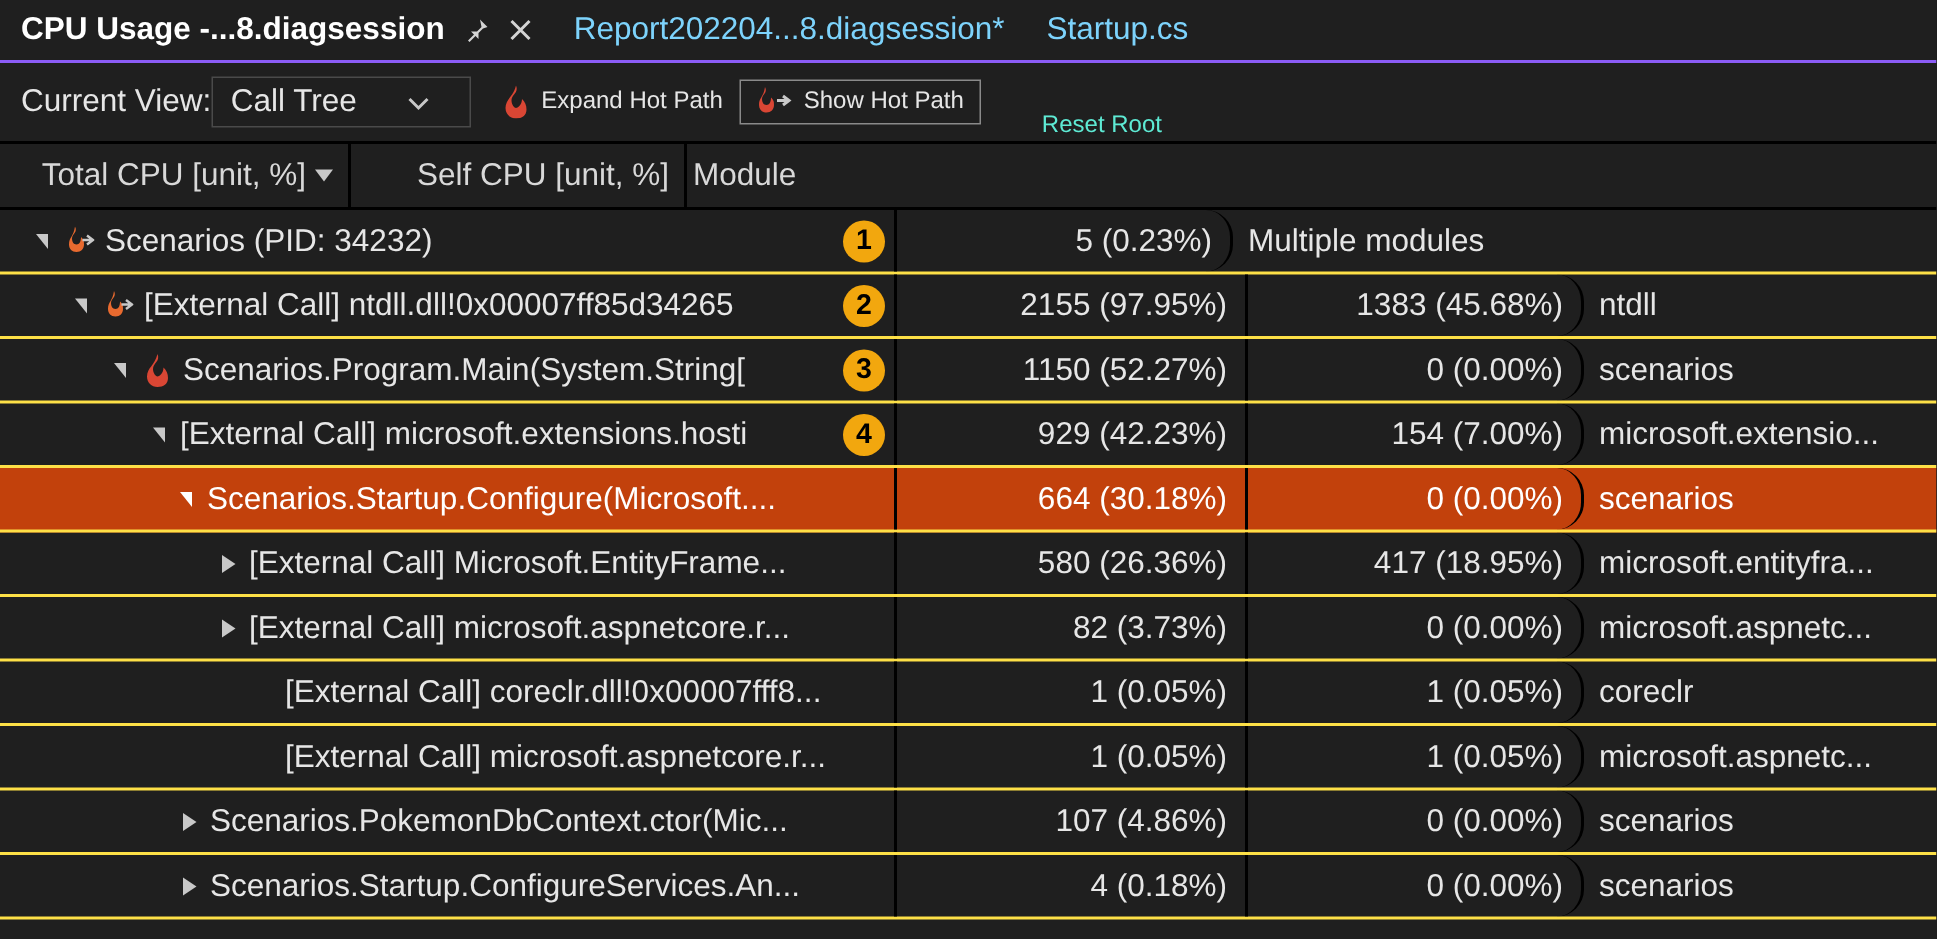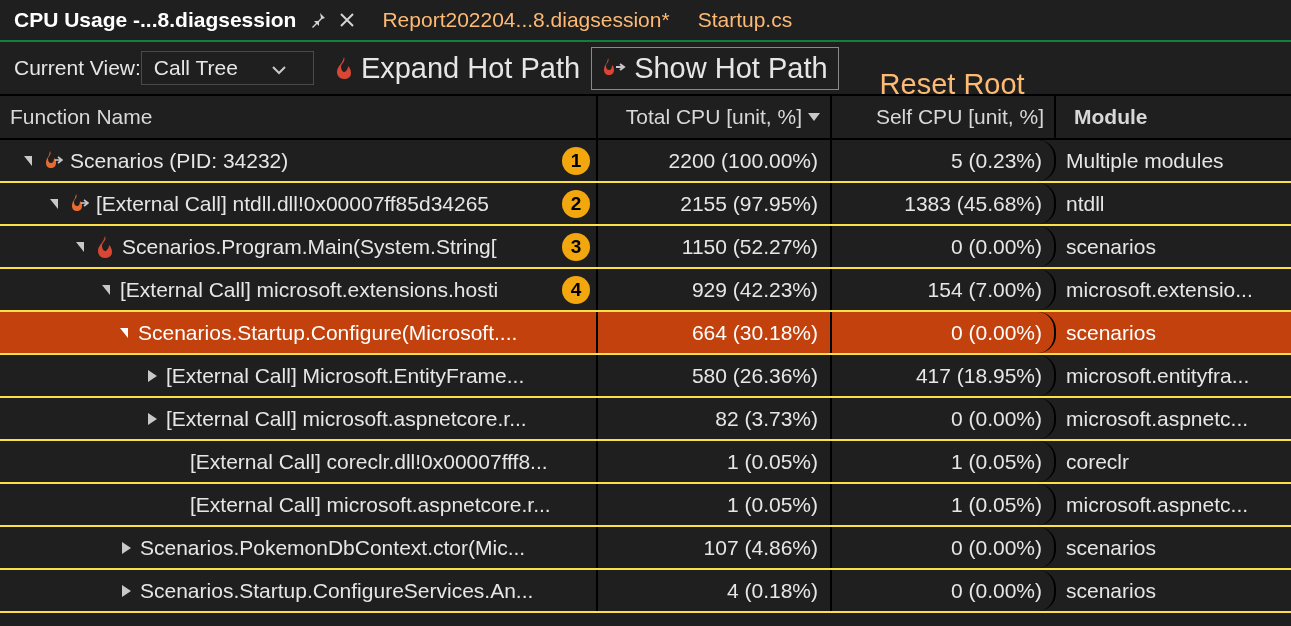--- a/index.html
+++ b/index.html
@@ -17,7 +17,7 @@
     align-items: stretch;
     height: 42px;
     background: #1f1f1f;
-    border-bottom: 2px solid #15803d;
+    border-bottom: 2px solid #8b5cf6;
   }
   .tab {
     display: flex;

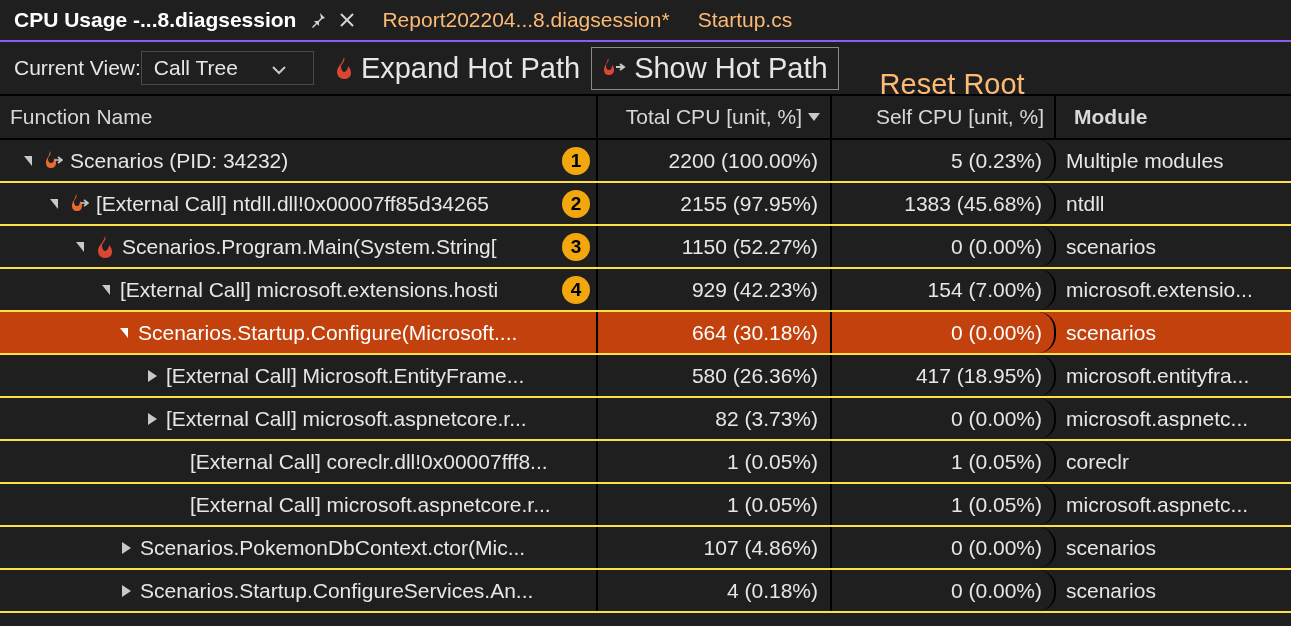--- a/index.html
+++ b/index.html
@@ -23,7 +23,7 @@
     display: flex;
     align-items: center;
     padding: 0 14px;
-    color: #fdba74;
+    color: #7dd3fc;
     white-space: nowrap;
     position: relative;
     font-size: 21px;

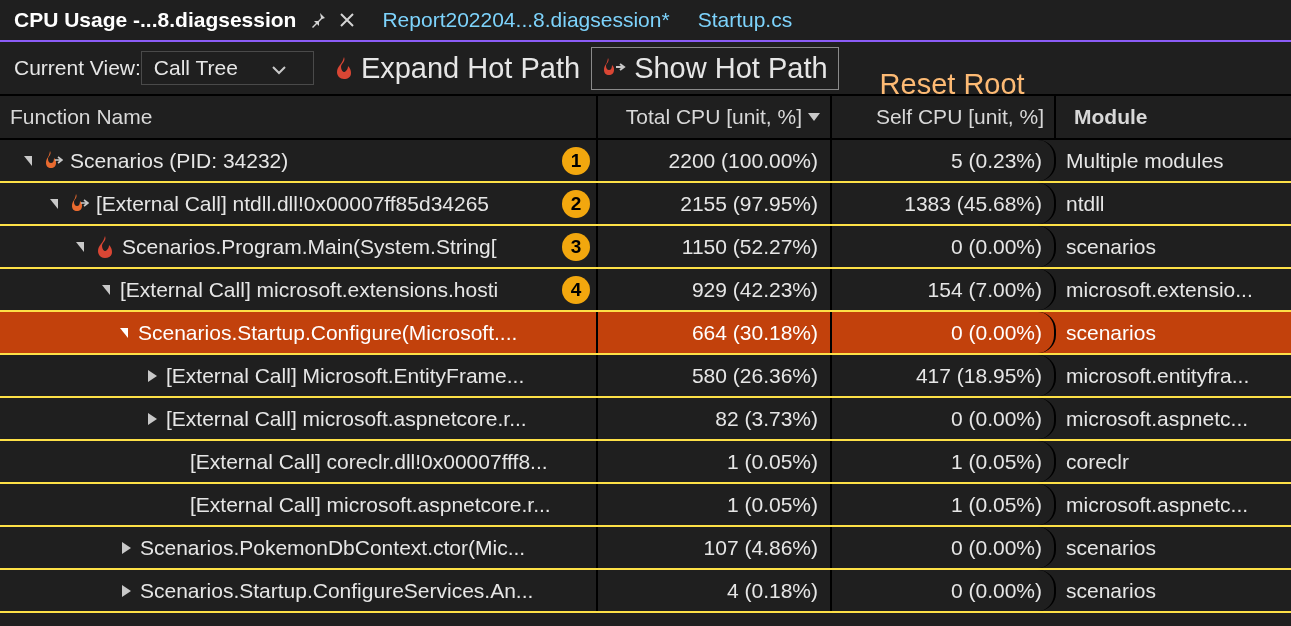--- a/index.html
+++ b/index.html
@@ -62,7 +62,7 @@
     gap: 8px;
     padding: 4px 10px;
     color: #e6e6e6;
-    font-size: 29px;
+    font-size: 16px;
     border: 1px solid transparent;
   }
   .tb-btn.outlined { border: 1px solid #8a8a8a; }

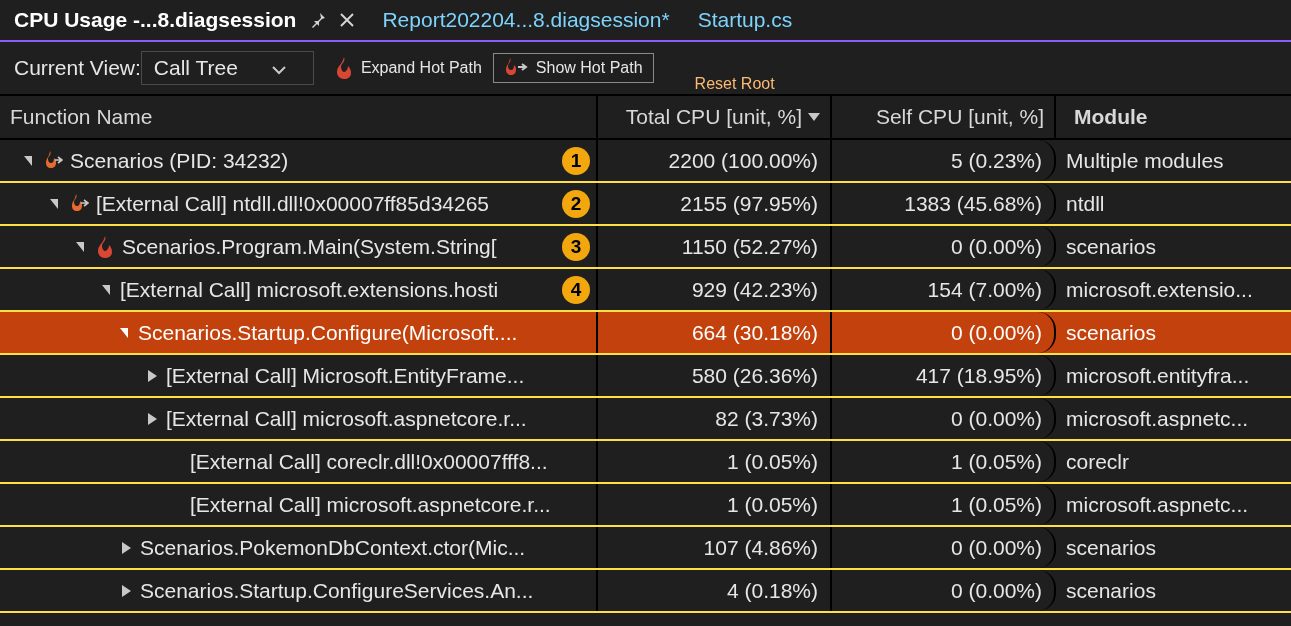--- a/index.html
+++ b/index.html
@@ -66,7 +66,7 @@
     border: 1px solid transparent;
   }
   .tb-btn.outlined { border: 1px solid #8a8a8a; }
-  .tb-btn.disabled { color: #fdba74; margin-top: 32px; }
+  .tb-btn.disabled { color: #5eead4; margin-top: 32px; }
   .flame { color:#e86a2f; display:inline-flex; }
   .flame.hot { color:#e86a2f; }
   .flame.red { color:#d94634; }

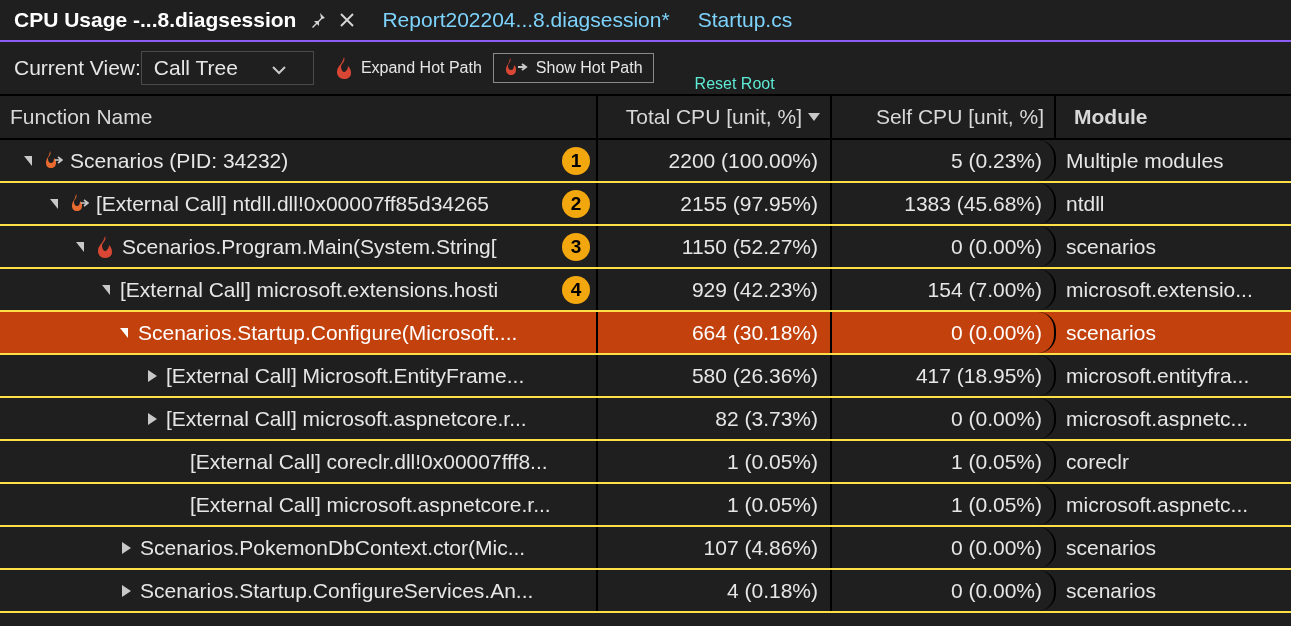--- a/index.html
+++ b/index.html
@@ -175,9 +175,6 @@
 </div>
 
 <div class="thead">
-  <div class="col-name">
-    <span>Function Name</span>
-  </div>
   <div class="col-total">
     <span>Total CPU [unit, %]</span>
     <span class="sort-icon"></span>

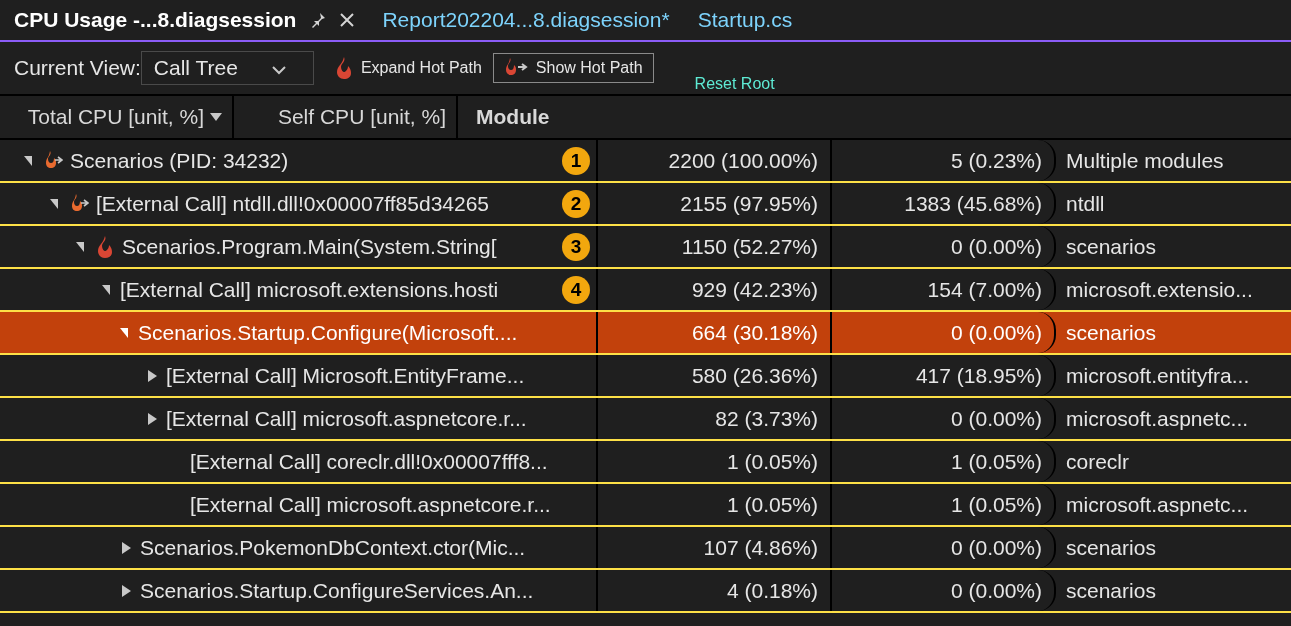--- a/index.html
+++ b/index.html
@@ -81,7 +81,7 @@
   .col-name { flex: 0 0 598px; padding: 8px 10px; border-right: 2px solid #000; display:flex; align-items:center; }
   .col-total{ flex: 0 0 234px; padding: 8px 10px; border-right: 2px solid #000; display:flex; align-items:center; justify-content:flex-end; gap:6px;}
   .col-self { flex: 0 0 224px; padding: 8px 10px; border-right: 2px solid #000; display:flex; align-items:center; justify-content:flex-end; }
-  .col-mod  { flex: 1 1 auto; padding: 8px 18px; display:flex; align-items:center;font-weight:bold; }
+  .col-mod  { flex: 1 1 auto; padding: 8px 4px; display:flex; align-items:center; }
   .sort-icon { width:0;height:0;border-left:6px solid transparent;border-right:6px solid transparent;border-top:8px solid #c8c8c8; display:inline-block;}
   
   .rows { }

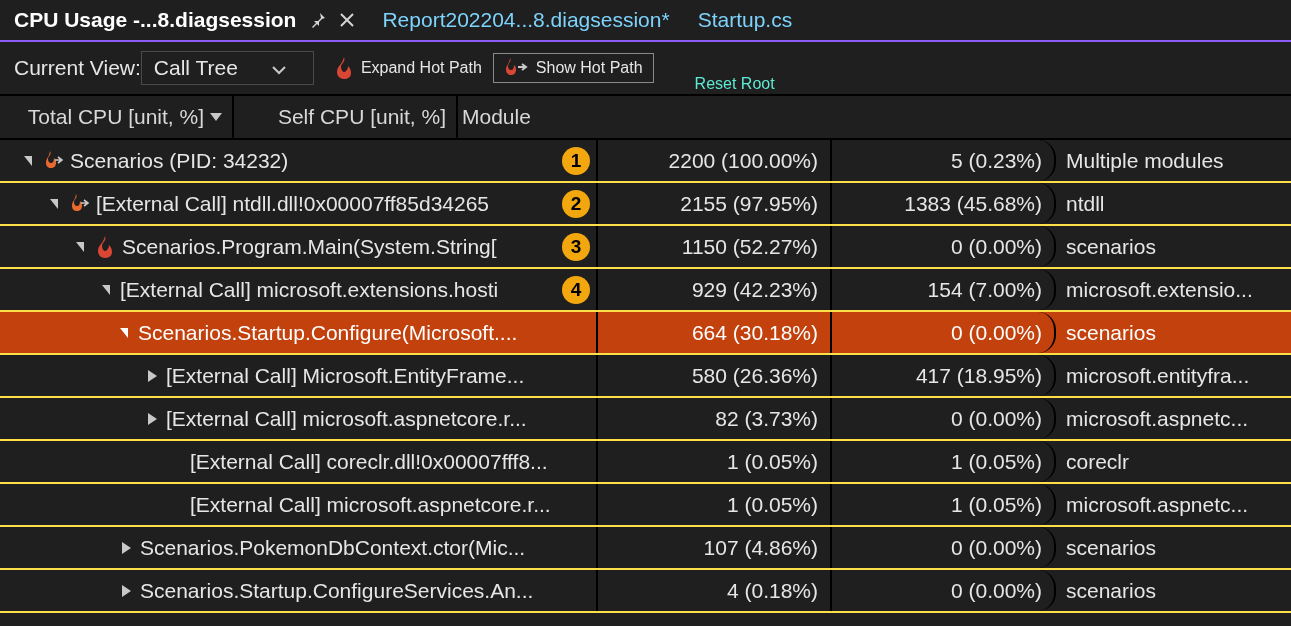--- a/index.html
+++ b/index.html
@@ -202,7 +202,6 @@
         <span class="fname">Scenarios (PID: 34232)</span>
         <span class="badge">1</span>
       </div>
-      <div class="cell cell-total">2200 (100.00%)</div>
       <div class="cell cell-self">5 (0.23%)</div>
       <div class="cell cell-mod">Multiple modules</div>
     </div>

